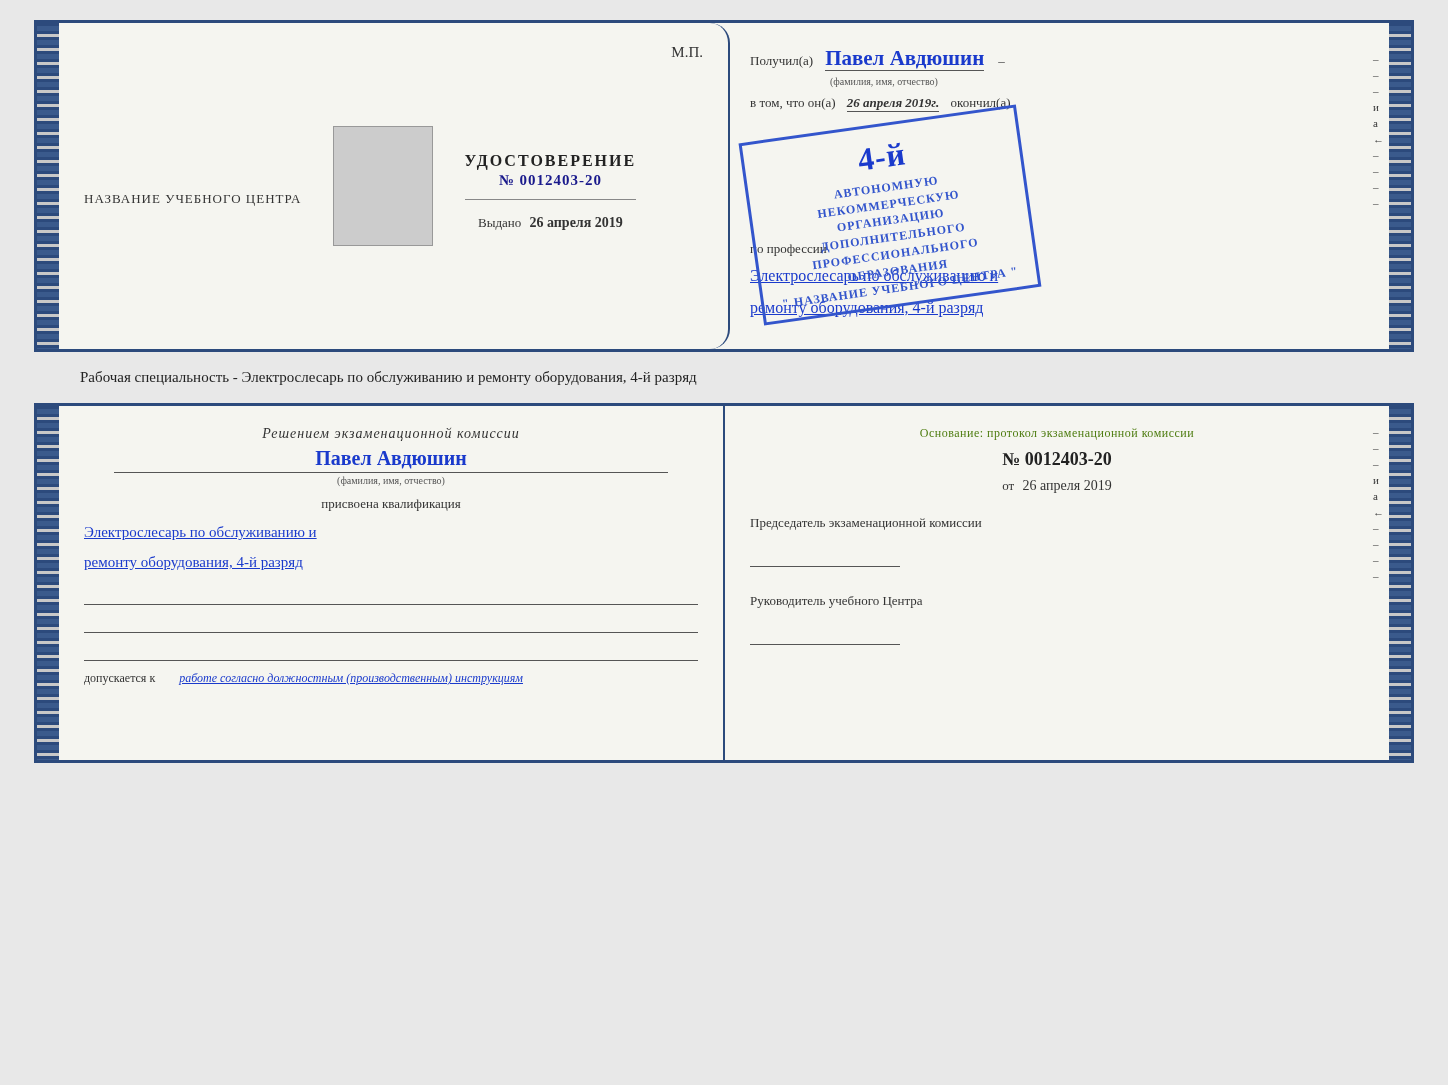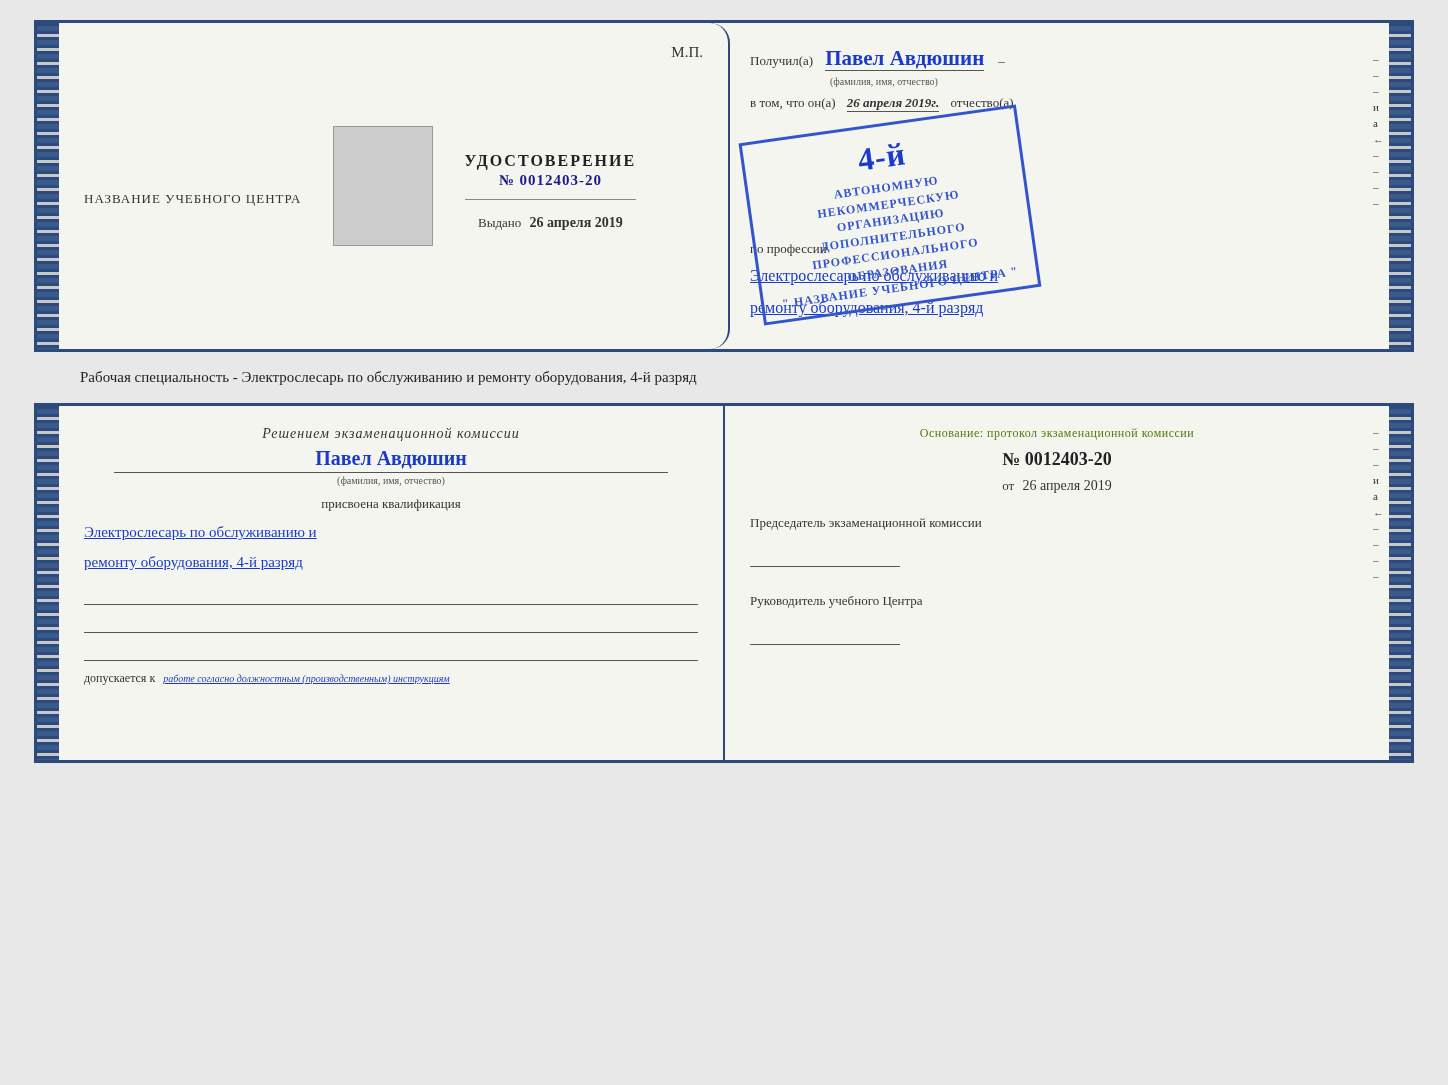--- a/index.html
+++ b/index.html
@@ -243,7 +243,7 @@
       <div style="margin-bottom: 5px; font-size: 13px; color: #333;">
         <span>в том, что он(а)</span>
         <span style="font-style: italic; font-weight: bold; margin: 0 8px; border-bottom: 1px solid #555; padding-bottom: 1px;">26 апреля 2019г.</span>
-        <span>отчество(а)</span>
+        <span>окончил(а)</span>
       </div>
 
       <div class="stamp-overlay">

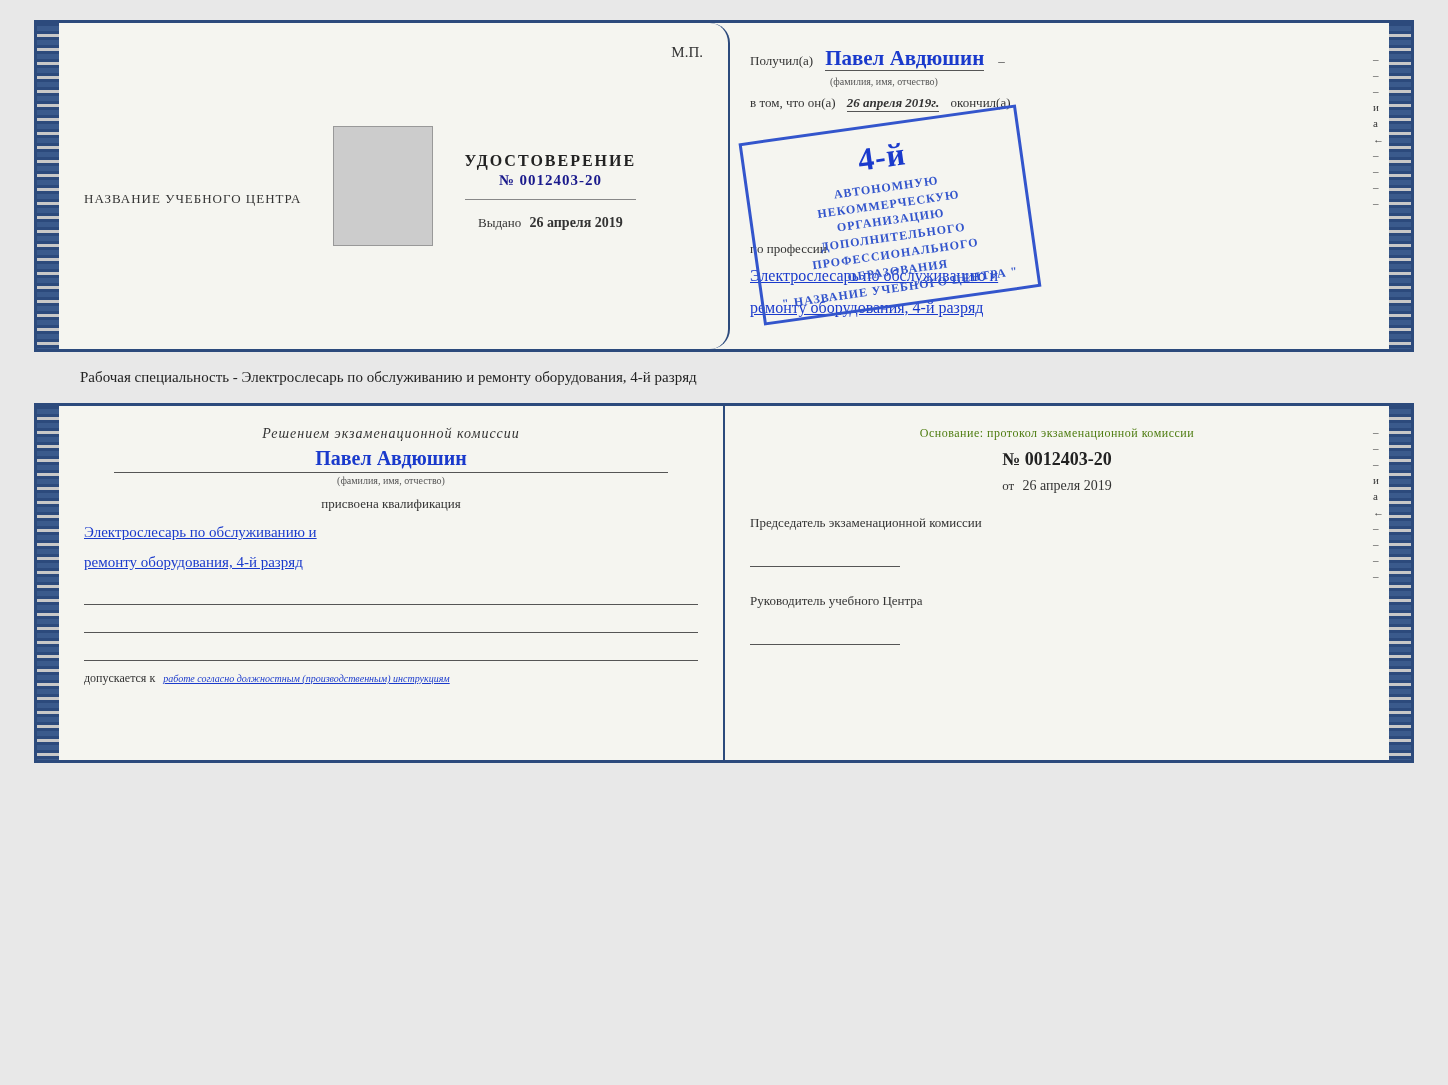--- a/index.html
+++ b/index.html
@@ -303,7 +303,7 @@
 
       <div style="margin-top: 10px; font-size: 12px; color: #333;">
         <span>допускается к</span>
-        <span style="font-style: italic; text-decoration: underline; font-size: 10px; color: #1a3acc; font-family: 'Segoe Script', 'Comic Sans MS', cursive; margin-left: 5px;">работе согласно должностным (производственным) инструкциям</span>
+        <span style="font-style: italic; text-decoration: underline; font-size: 12px; color: #1a3acc; font-family: 'Segoe Script', 'Comic Sans MS', cursive; margin-left: 21px;">работе согласно должностным (производственным) инструкциям</span>
       </div>
     </div>
 

